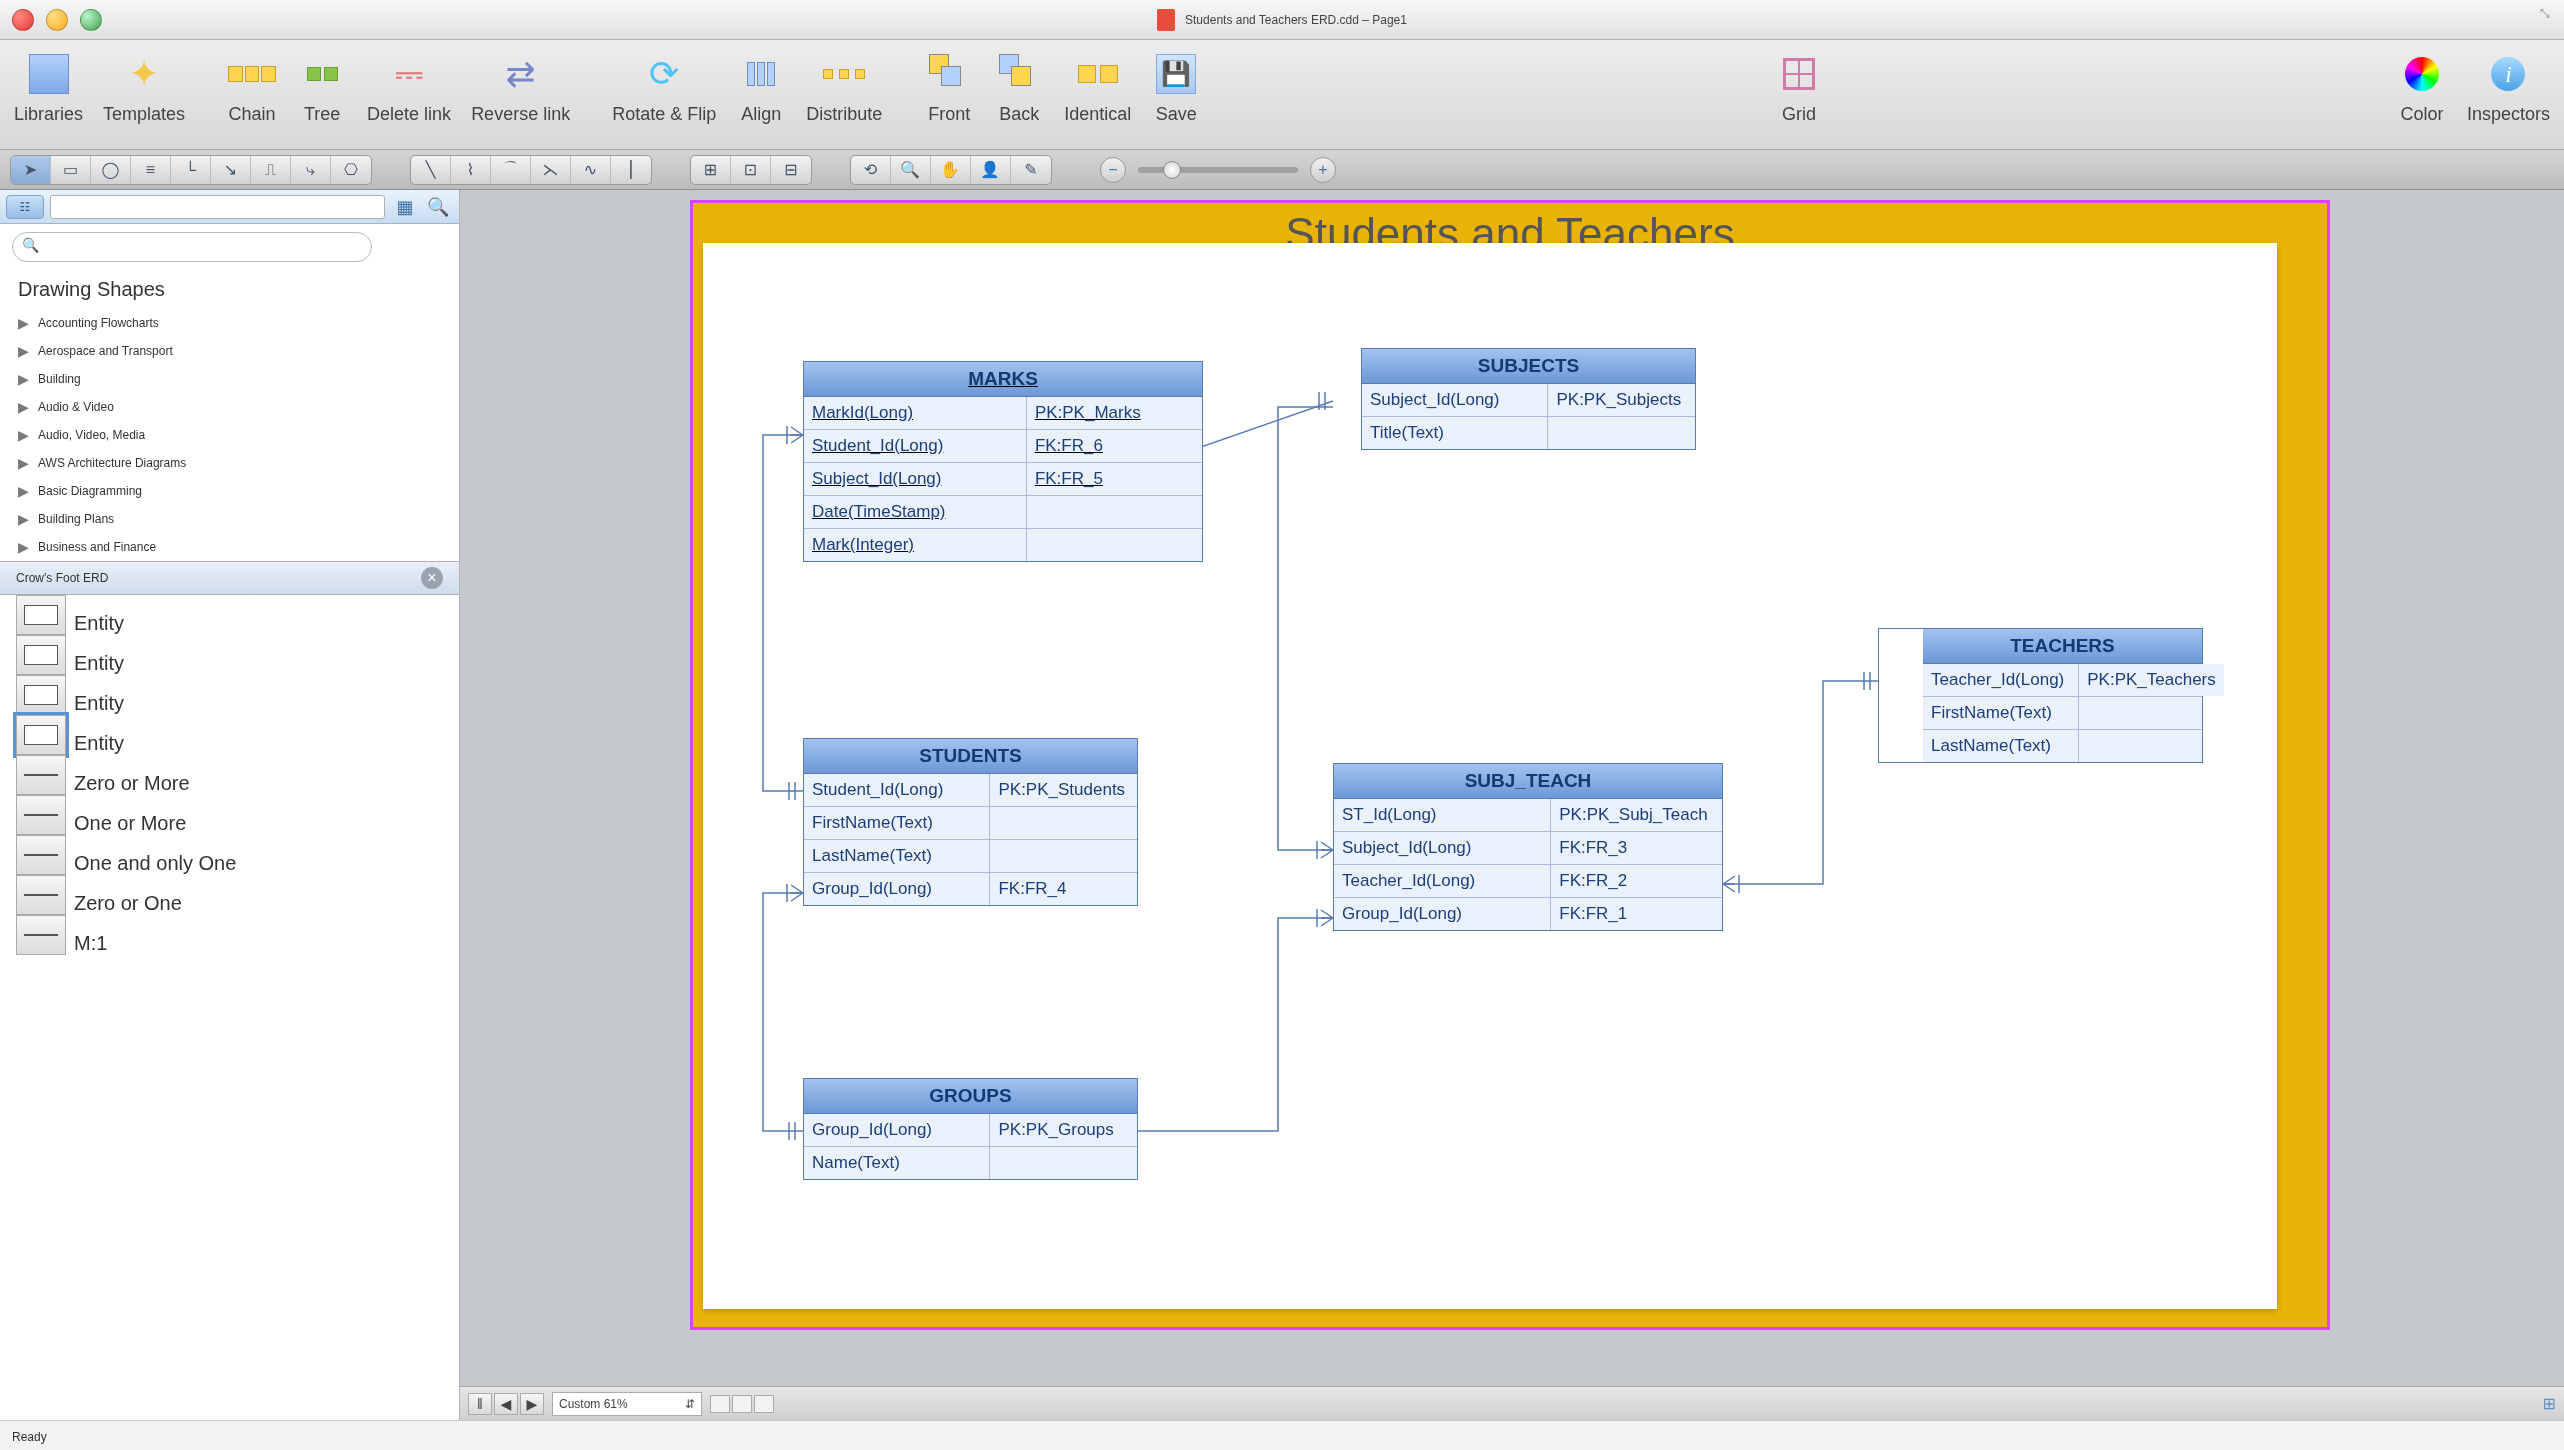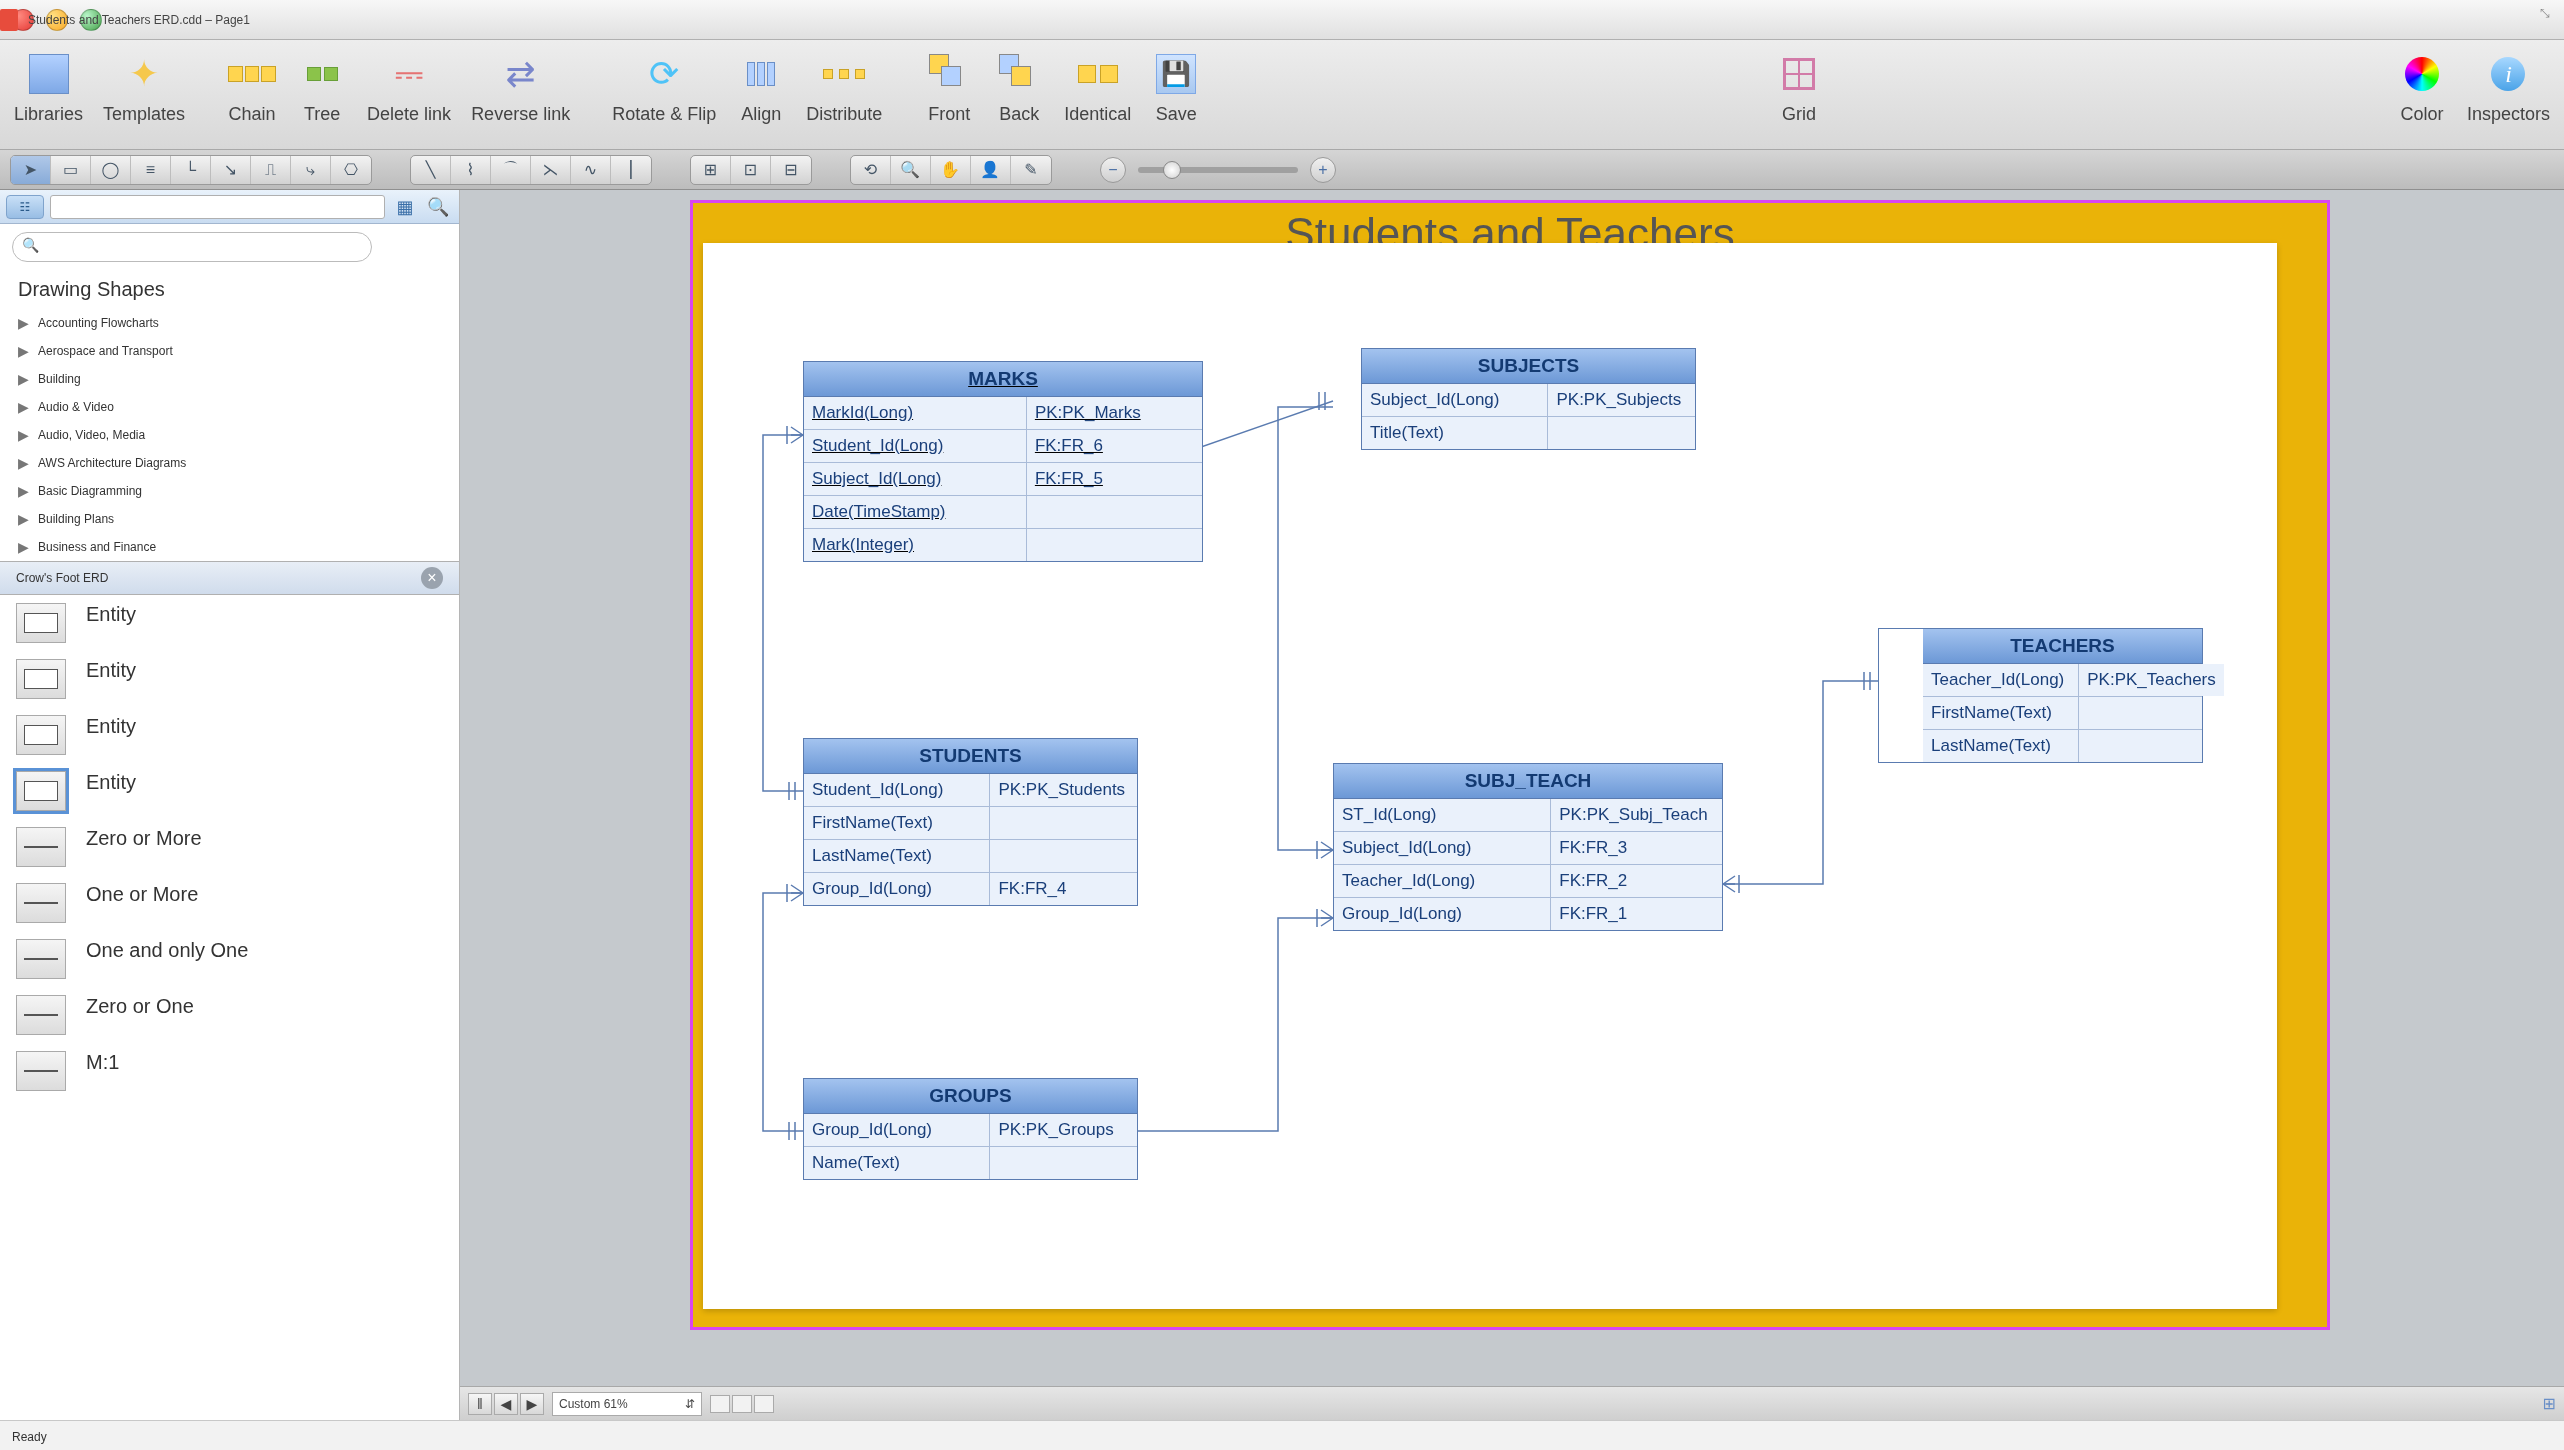--- a/index.html
+++ b/index.html
@@ -13,7 +13,7 @@
 .tl-r{background:radial-gradient(circle at 30% 30%,#ff8a80,#e53935)}
 .tl-y{background:radial-gradient(circle at 30% 30%,#ffe082,#f9a825)}
 .tl-g{background:radial-gradient(circle at 30% 30%,#b9f6ca,#43a047)}
-.title-text{position:absolute;left:0;right:0;text-align:center;font-size:22px;color:#444;display:flex;align-items:center;justify-content:flex-start;gap:10px}
+.title-text{position:absolute;left:0;right:0;text-align:center;font-size:22px;color:#444;display:flex;align-items:center;justify-content:center;gap:10px}
 .title-doc-icon{width:18px;height:22px;background:#e74c3c;display:inline-block;border-radius:2px}
 .titlebar .resize{position:absolute;right:6px;top:6px;width:18px;height:18px;color:#888}
 

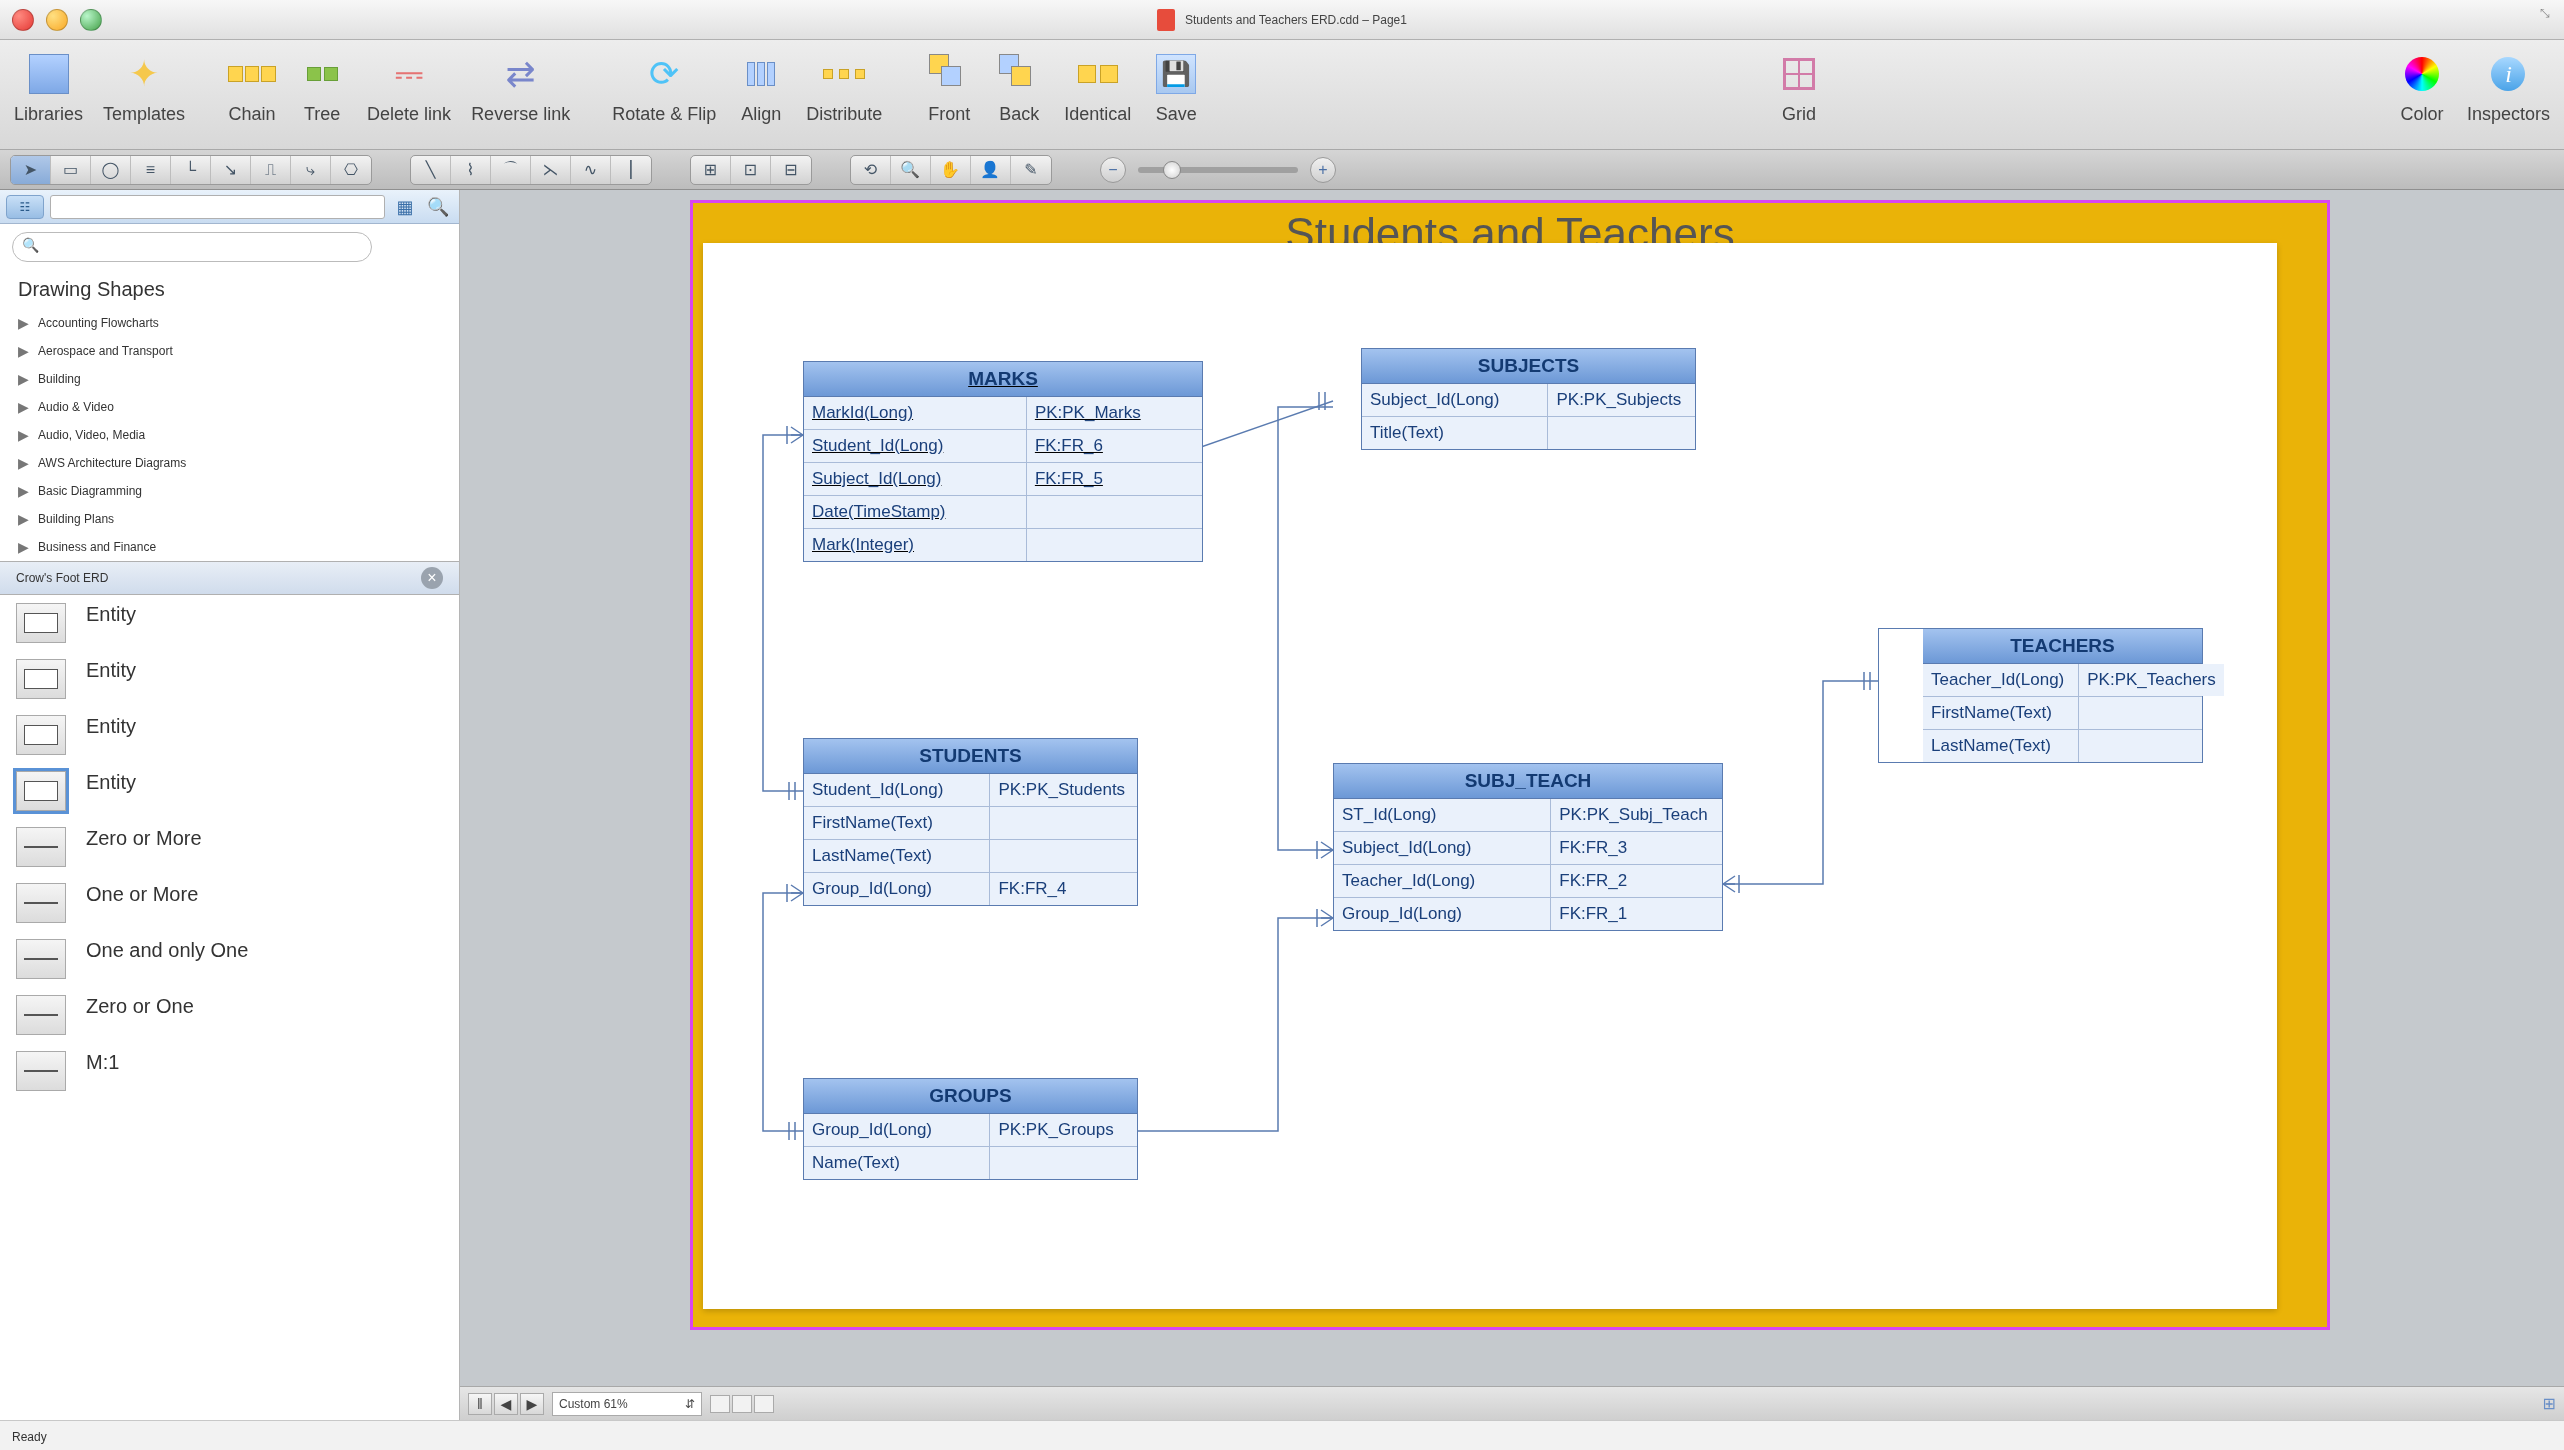--- a/index.html
+++ b/index.html
@@ -74,7 +74,7 @@
 .sb-sel{background:linear-gradient(#e8eef6,#d0dcec);padding:5px 16px;font-size:20px;color:#333;display:flex;align-items:center;position:relative;border-top:1px solid #b0b0b0;border-bottom:1px solid #b0b0b0}
 .sb-sel .x{margin-left:auto;width:22px;height:22px;border-radius:50%;background:#9aa3ae;color:#fff;display:flex;align-items:center;justify-content:center;font-size:16px}
 .palette{flex:1;overflow-y:auto}
-.pal-item{display:flex;align-items:flex-start;gap:20px;padding:8px 16px}
+.pal-item{display:flex;align-items:flex-end;gap:8px;padding:0 16px}
 .pal-item .sw{width:50px;height:40px;background:linear-gradient(#f5f5f5,#dcdcdc);border:1px solid #aaa;display:flex;align-items:center;justify-content:center}
 .pal-item.active .sw{outline:3px solid #5a92d6}
 .pal-item .sw-inner{width:34px;height:20px;background:#fff;border:1px solid #555}

